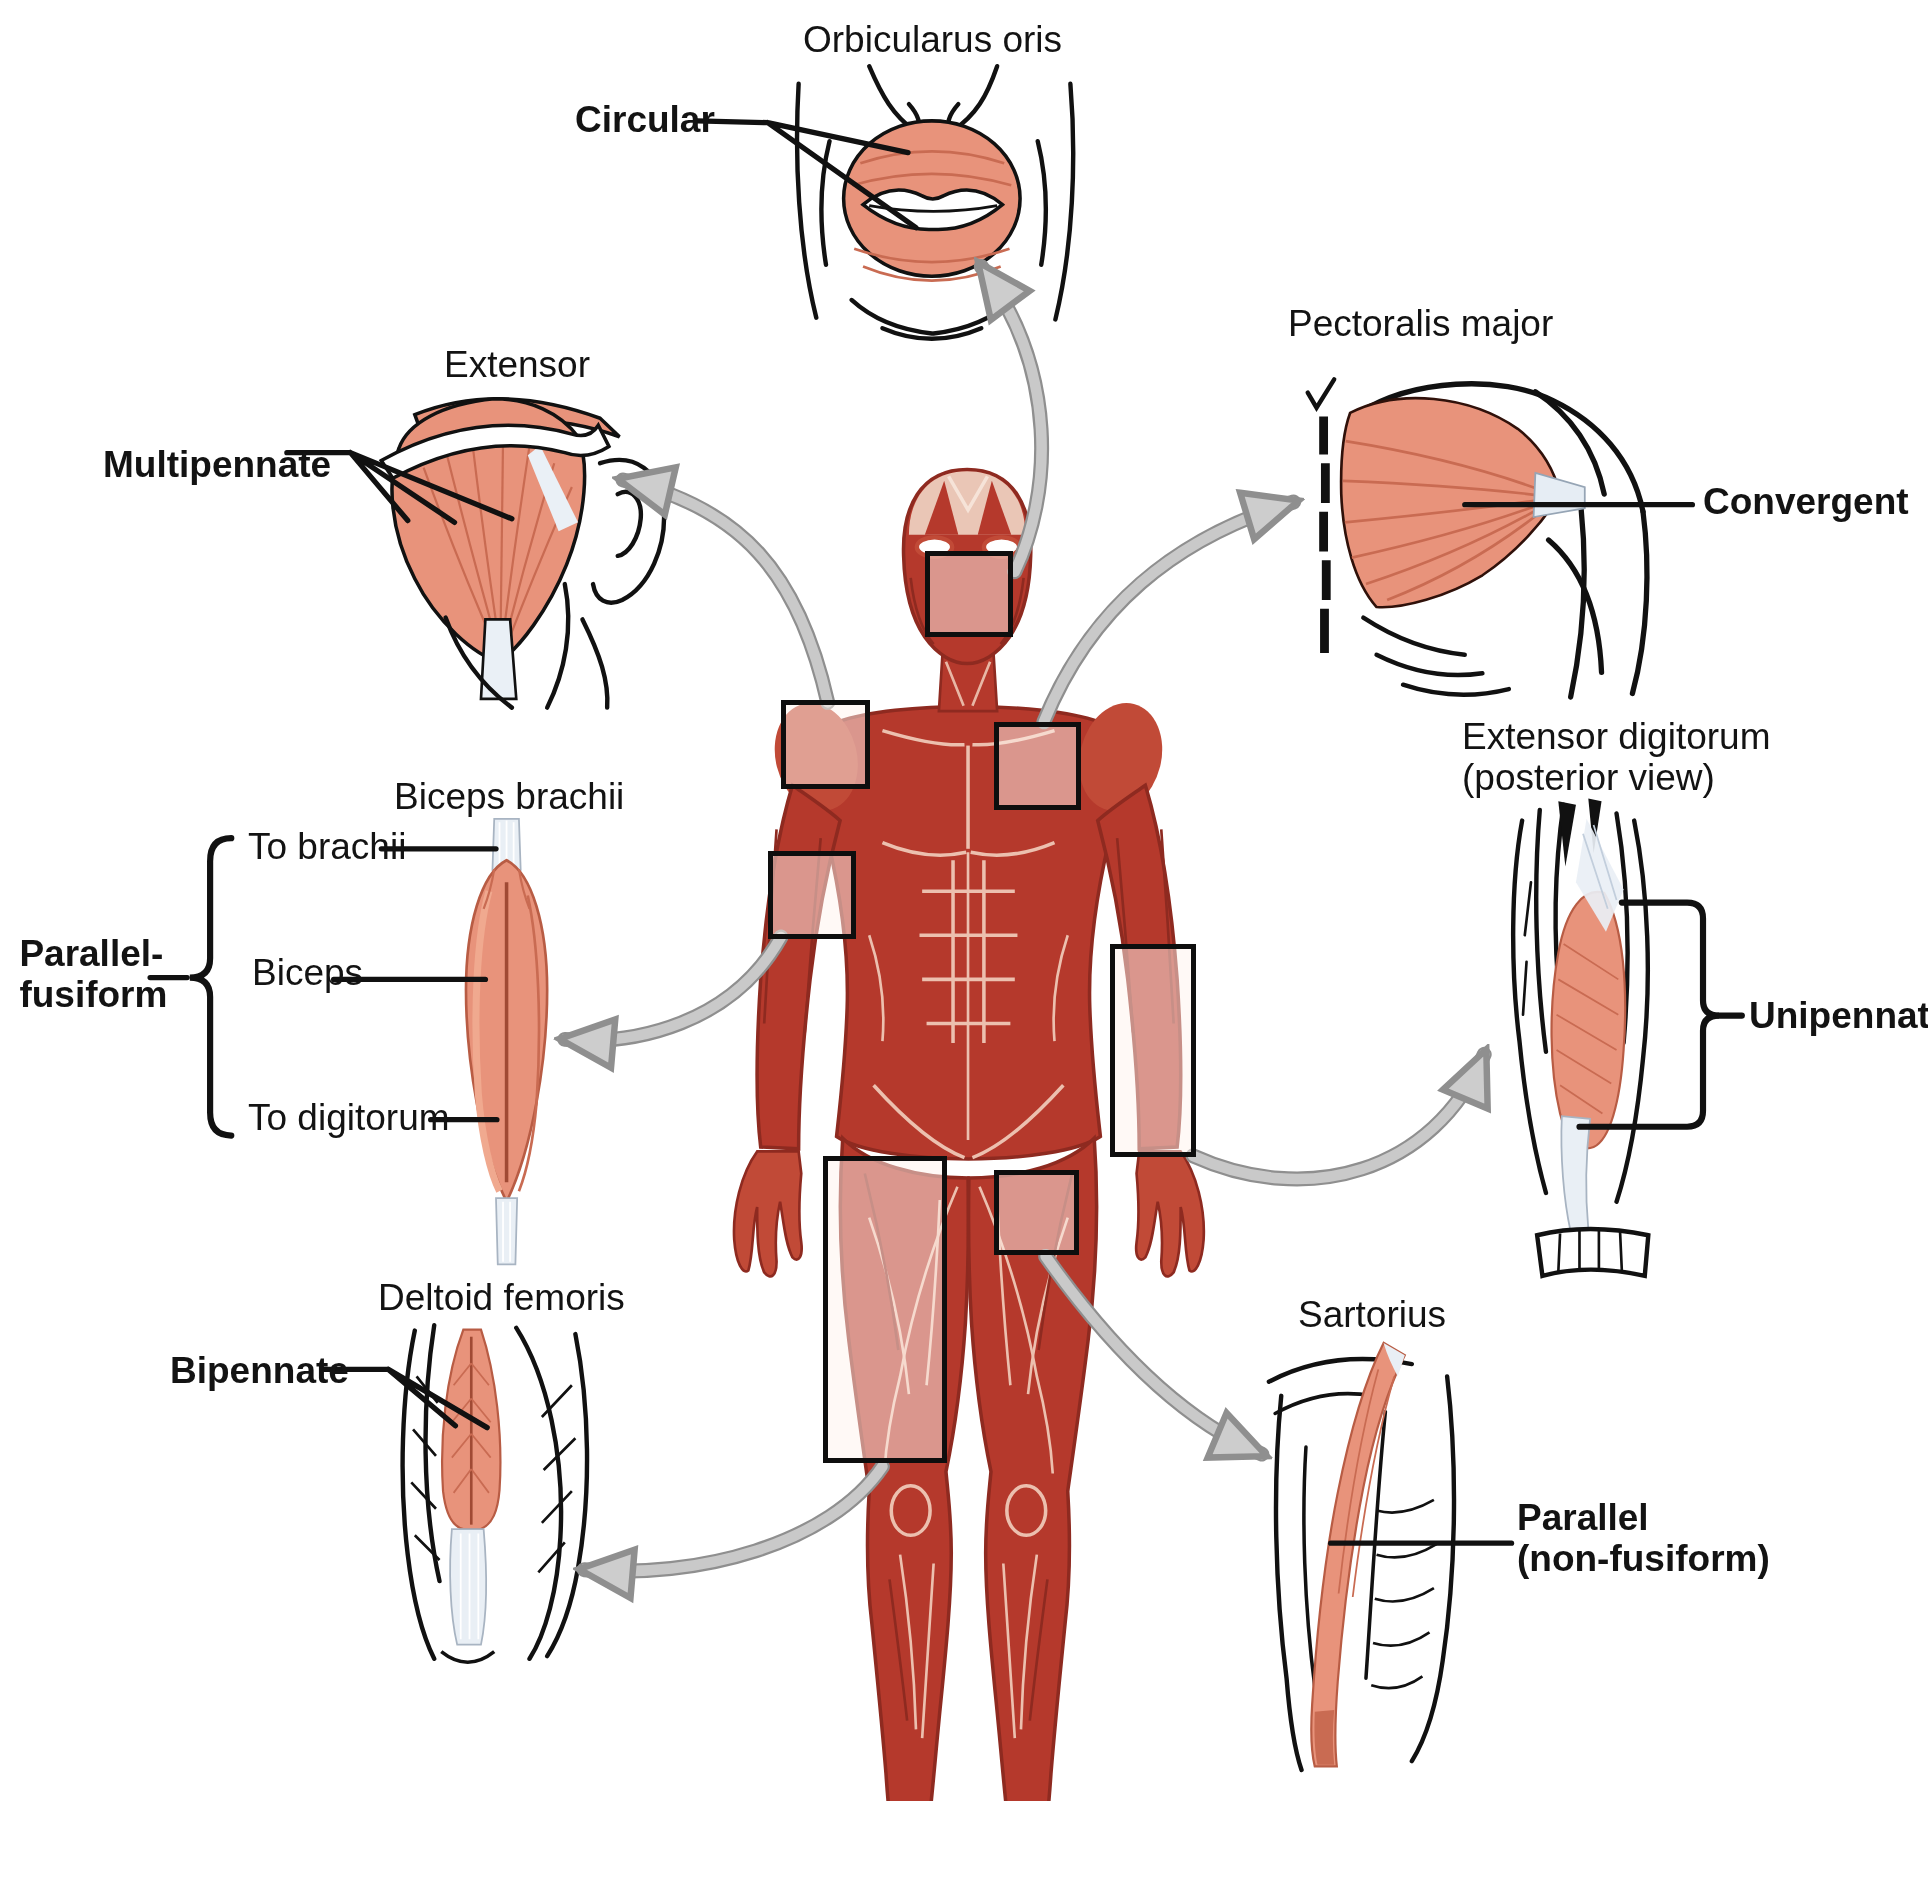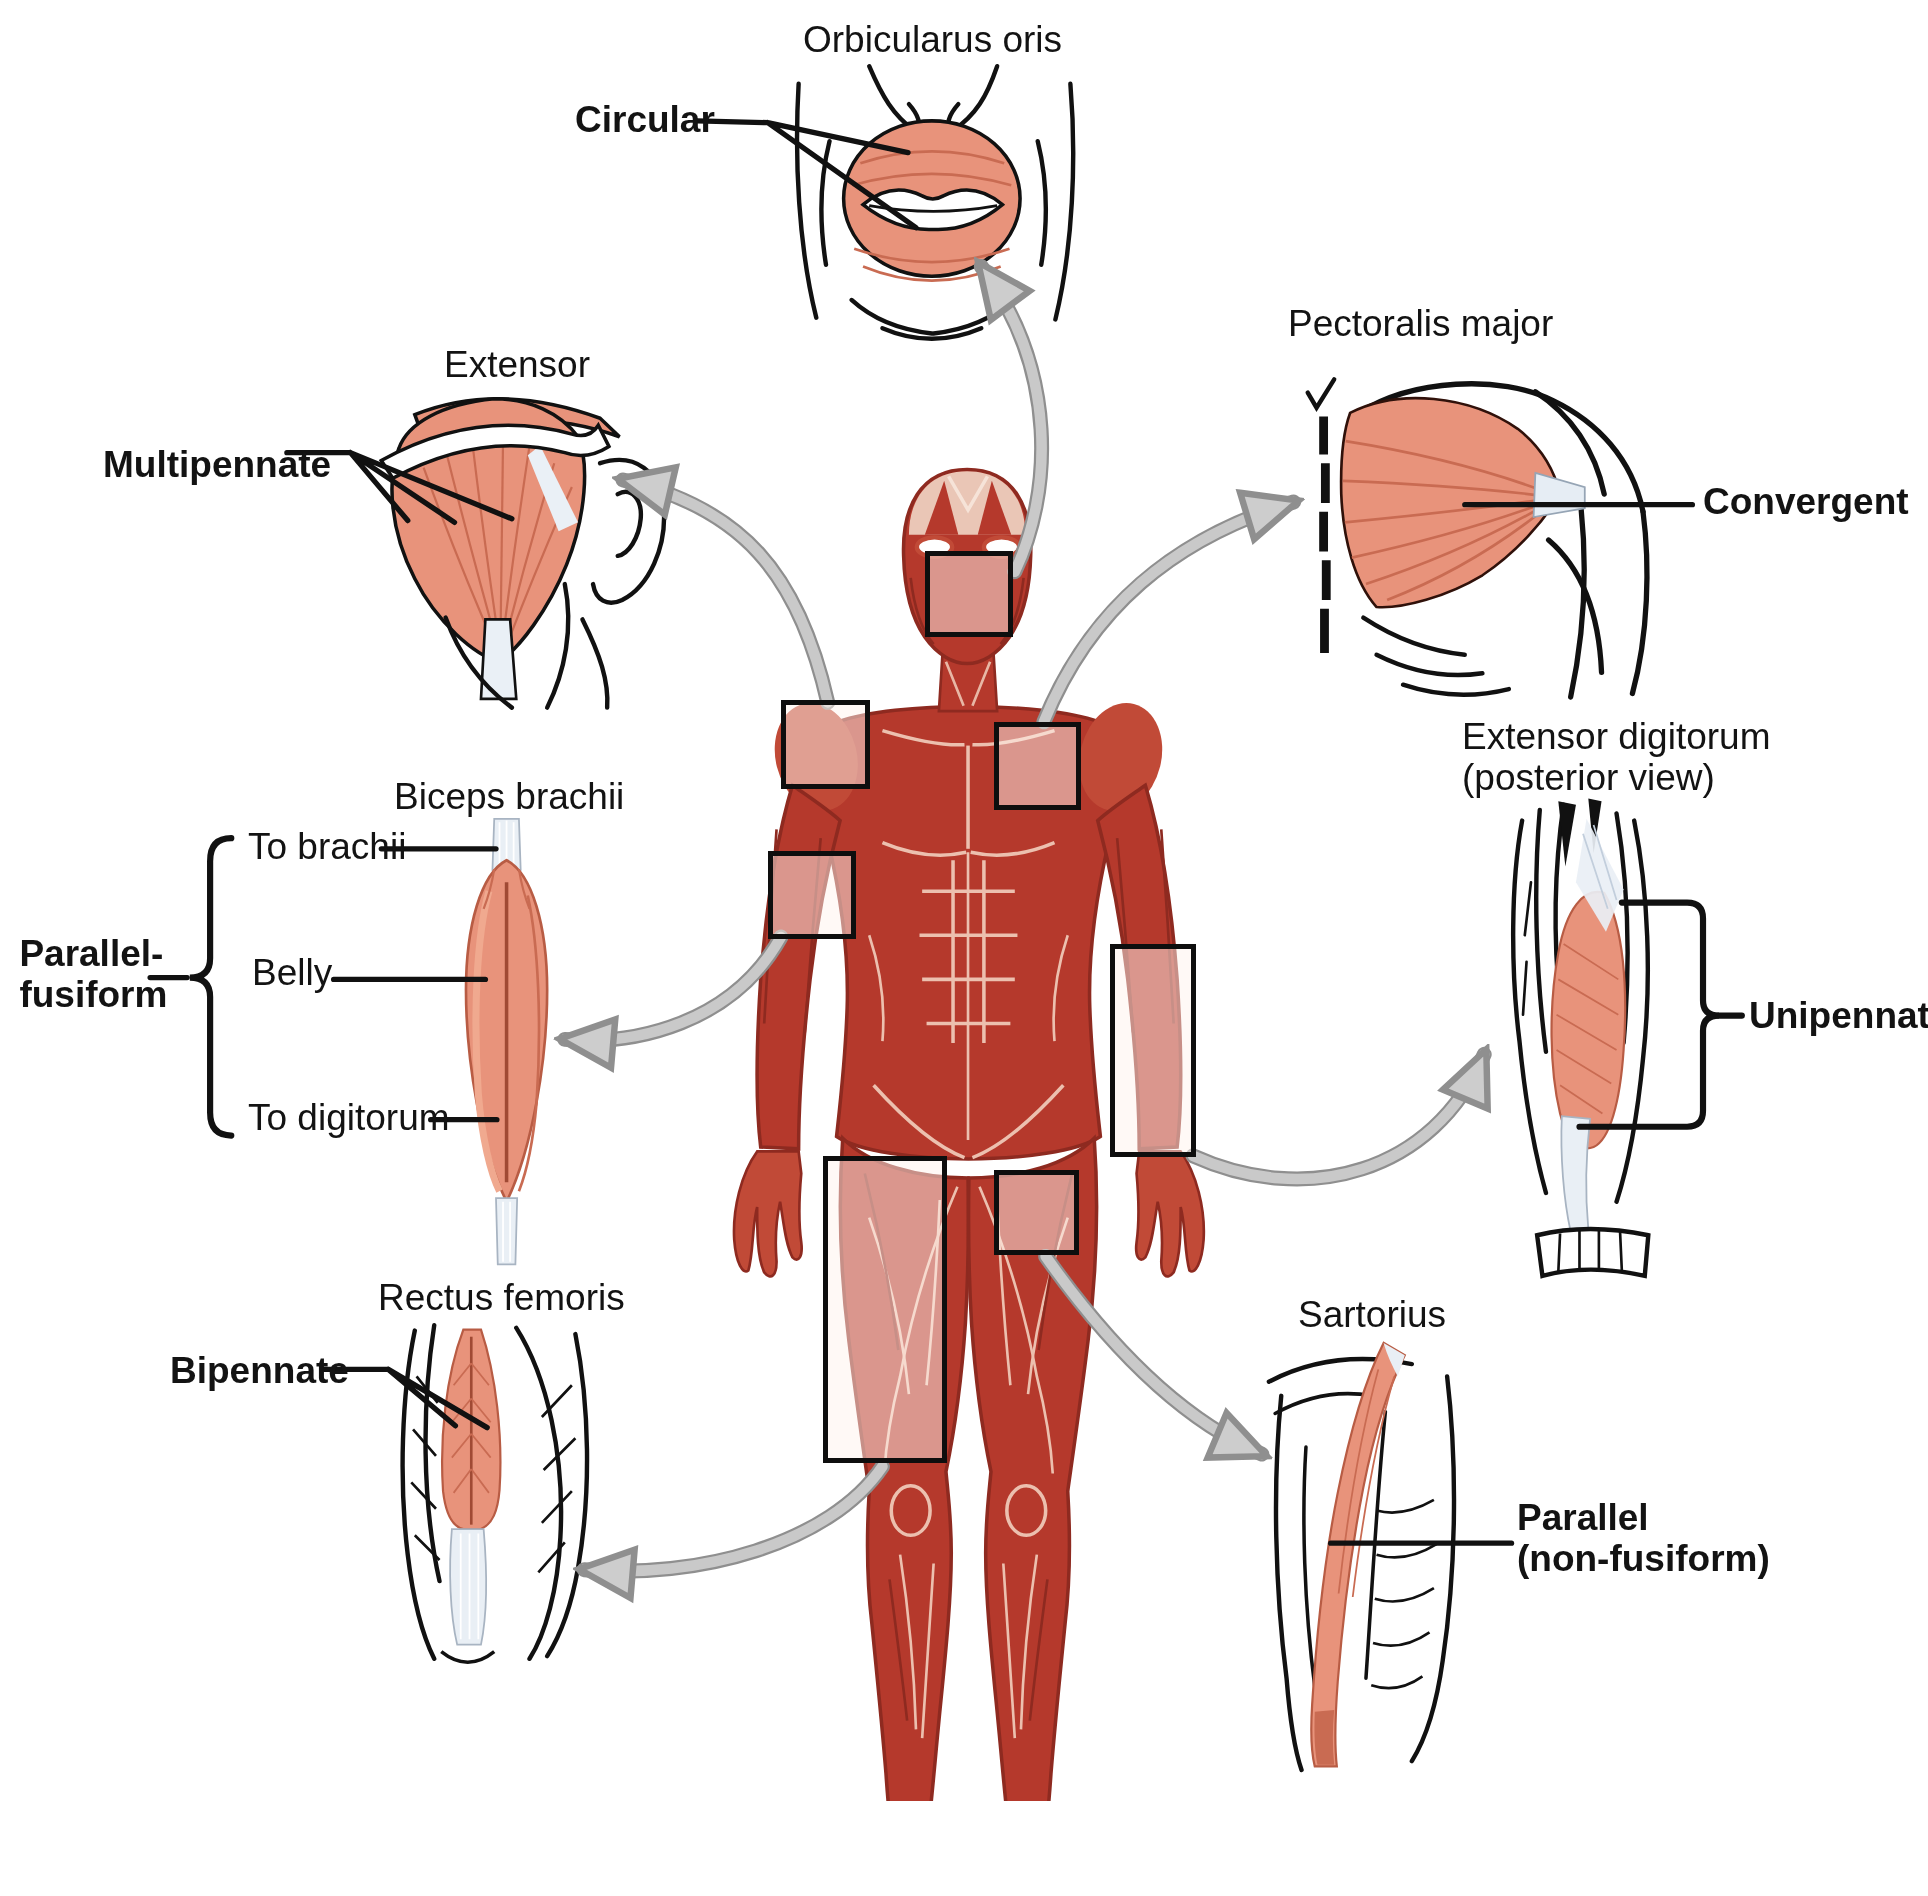--- a/index.html
+++ b/index.html
@@ -317,7 +317,7 @@
 
   <div class="lbl" style="left:394px;top:776px">Biceps brachii</div>
   <div class="lbl" style="left:248px;top:826px">To brachii</div>
-  <div class="lbl" style="left:252px;top:952px">Belly</div>
+  <div class="lbl" style="left:252px;top:952px">Biceps</div>
   <div class="lbl" style="left:248px;top:1097px">To digitorum</div>
   <div class="lbl b" style="left:19.4px;top:933px"><span>Parallel-</span><br><span>fusiform</span></div>
 

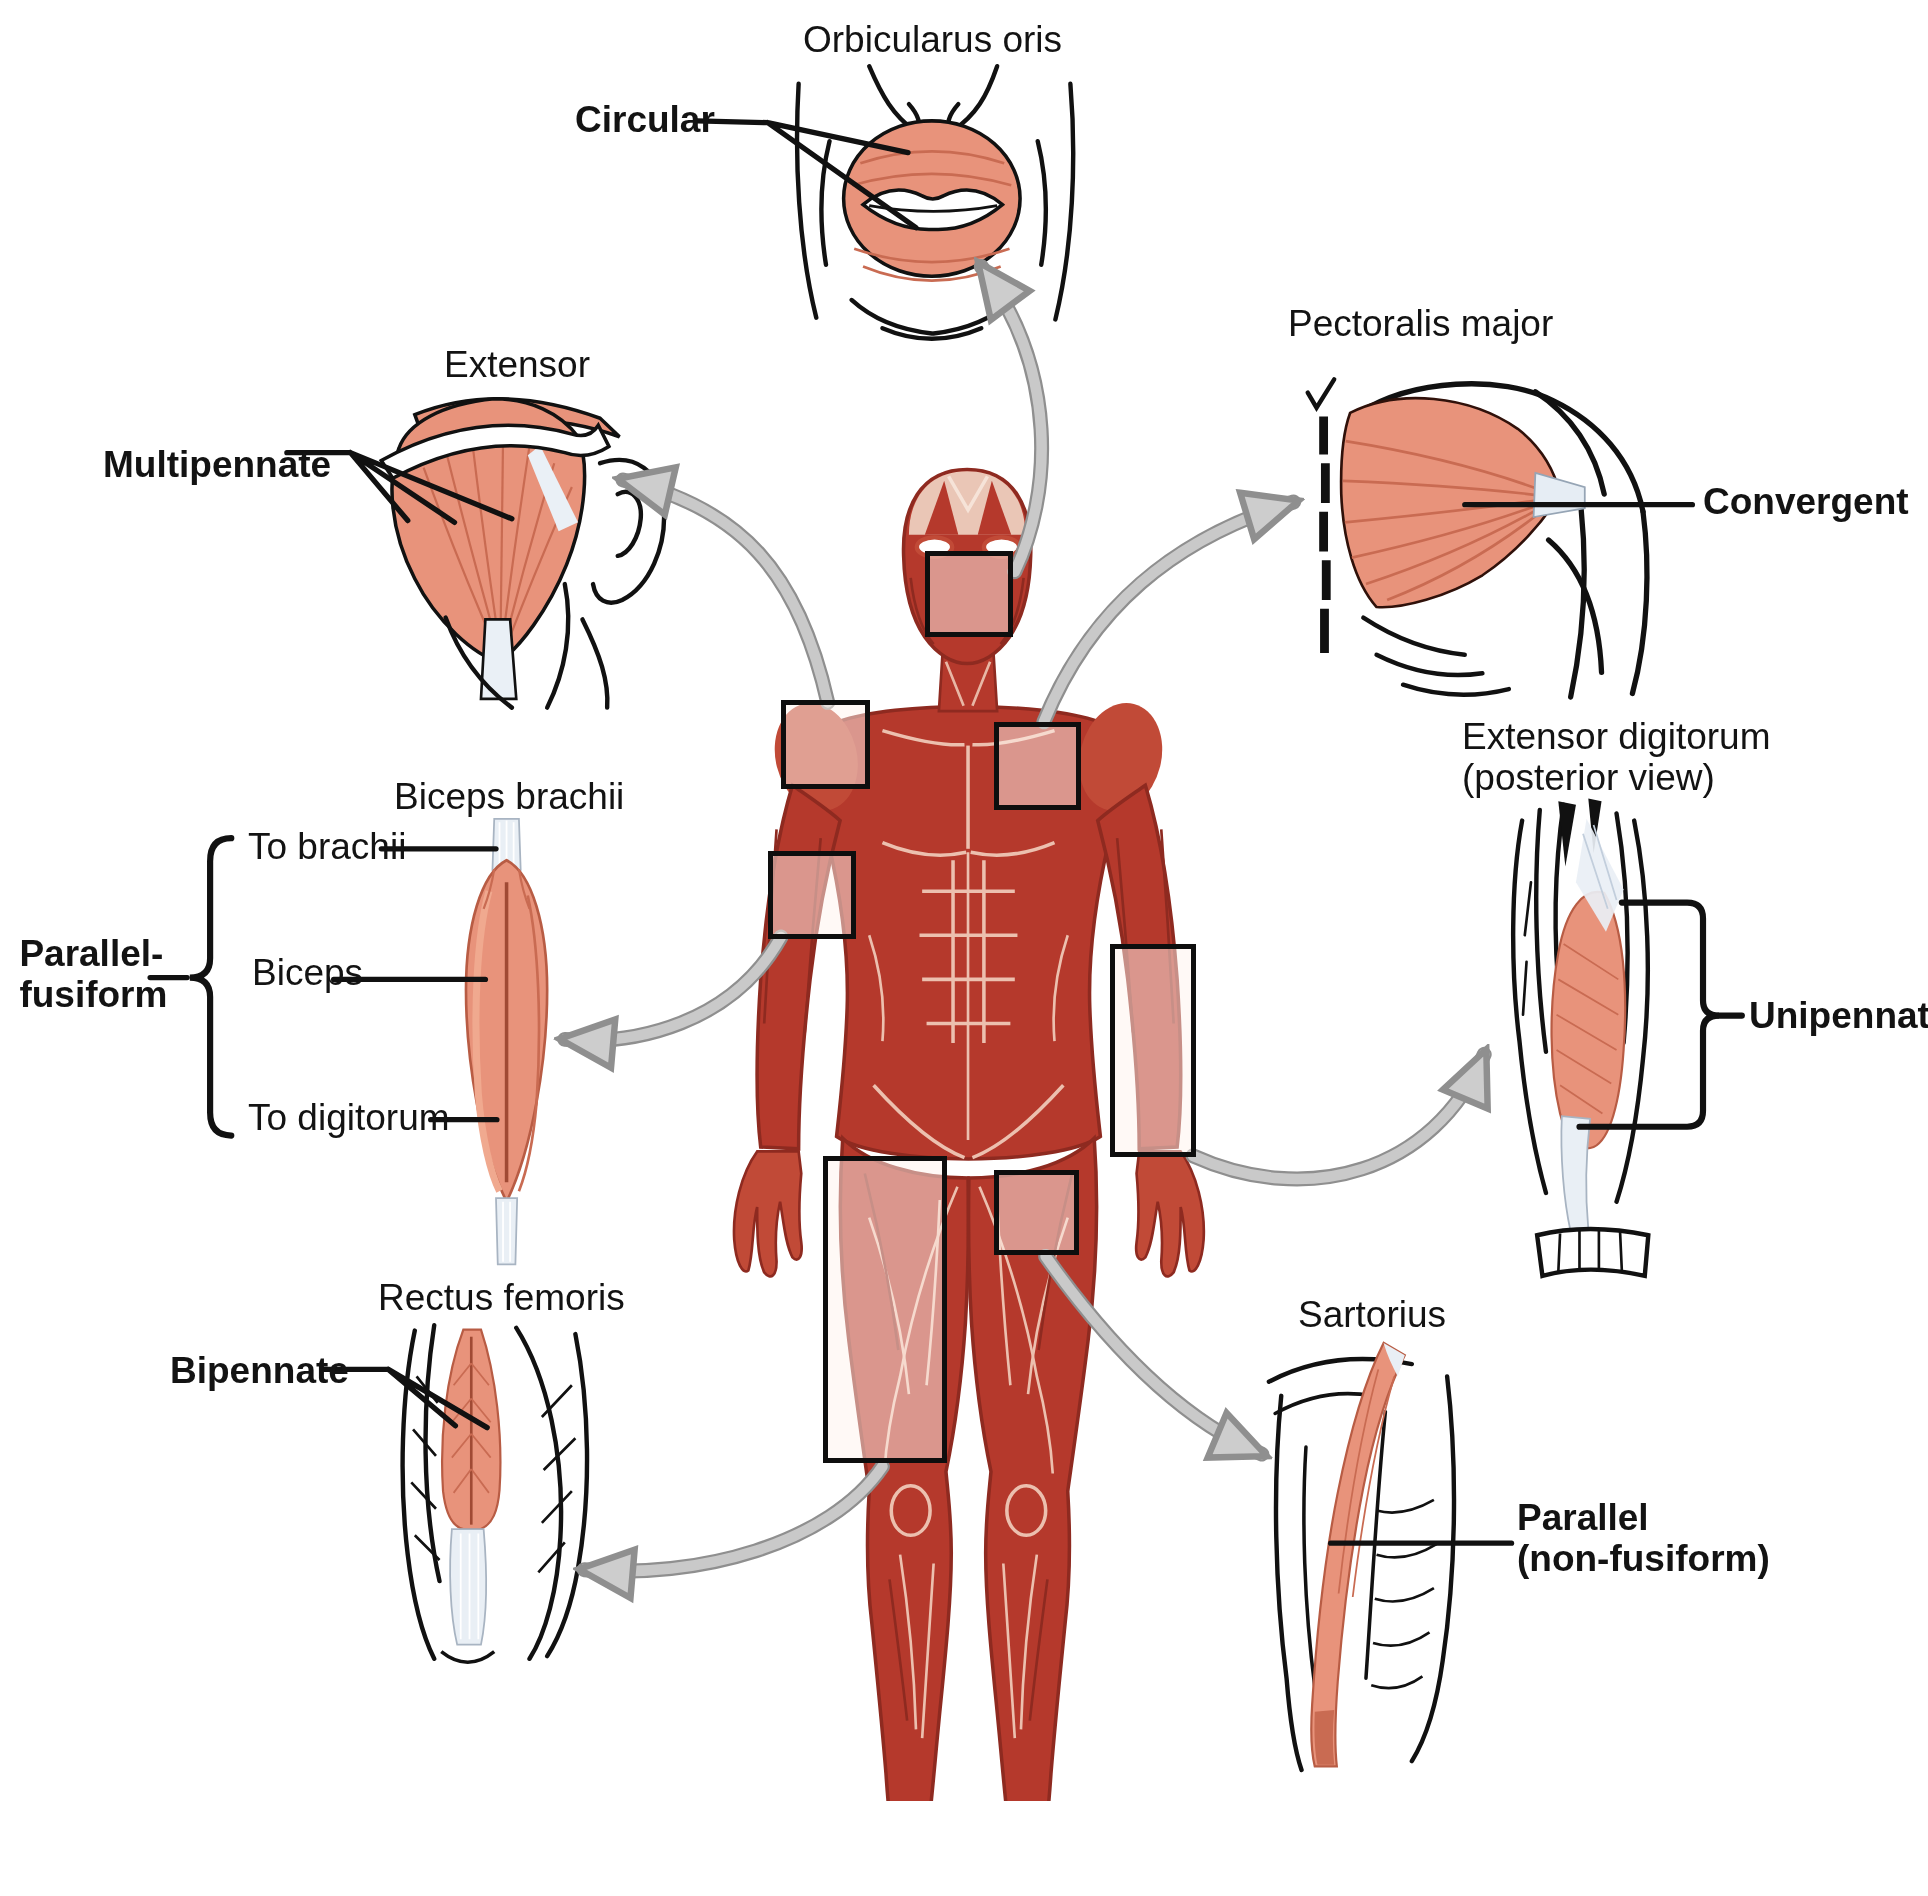--- a/index.html
+++ b/index.html
@@ -324,7 +324,7 @@
   <div class="lbl" style="left:1462px;top:716px"><span>Extensor digitorum</span><br><span>(posterior view)</span></div>
   <div class="lbl b" style="left:1749px;top:995px">Unipennate</div>
 
-  <div class="lbl" style="left:378px;top:1277px">Rectus femoris</div>
+  <div class="lbl" style="left:378px;top:1277px">Deltoid femoris</div>
   <div class="lbl b" style="left:170px;top:1350px">Bipennate</div>
 
   <div class="lbl" style="left:1298px;top:1294px">Sartorius</div>

